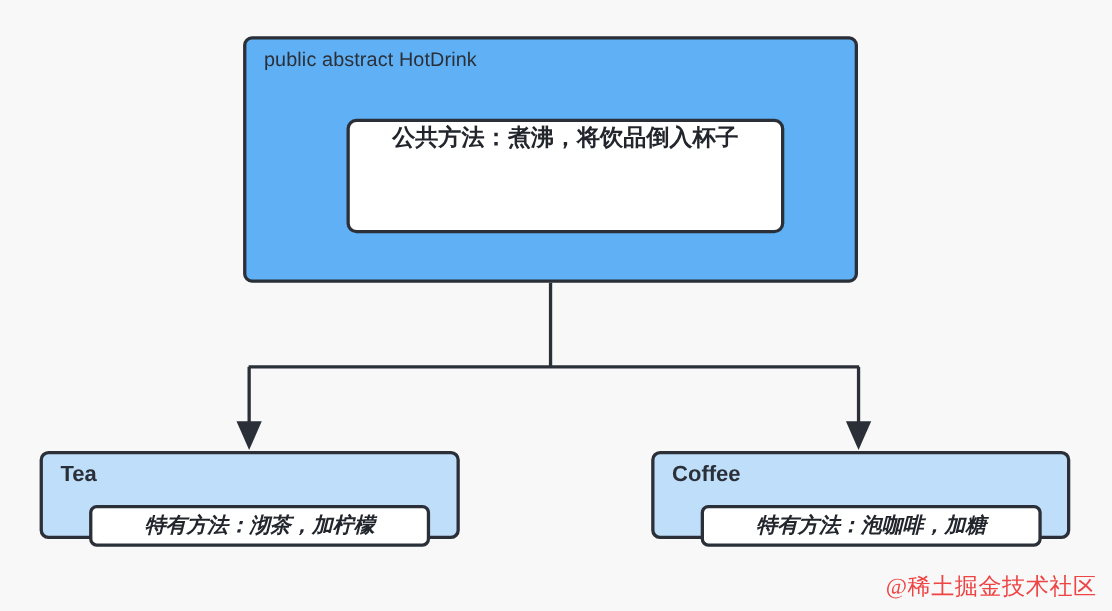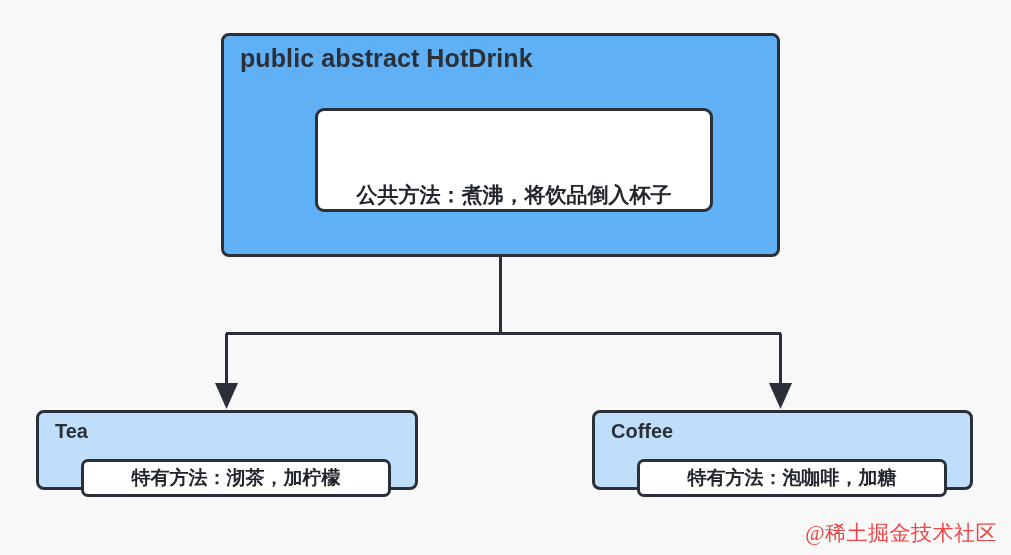--- a/index.html
+++ b/index.html
@@ -46,8 +46,8 @@
     position: absolute;
     left: 16px;
     top: 8px;
-    font-size: 25px;
-    font-weight: bold;
+    font-size: 18px;
+    font-weight: normal;
     color: #2b3038;
     letter-spacing: 0.1px;
     white-space: nowrap;

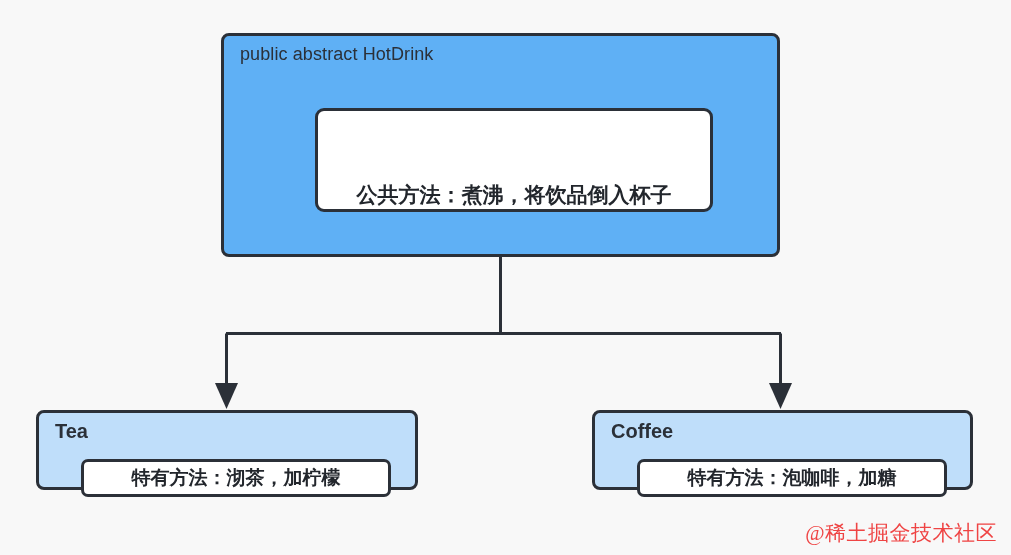--- a/index.html
+++ b/index.html
@@ -63,7 +63,7 @@
     border: 3px solid #2b3038;
     border-radius: 9px;
     display: flex;
-    align-items: flex-end;
+    align-items: flex-start;
     justify-content: center;
   }
   .inner-box-parent .inner-text {

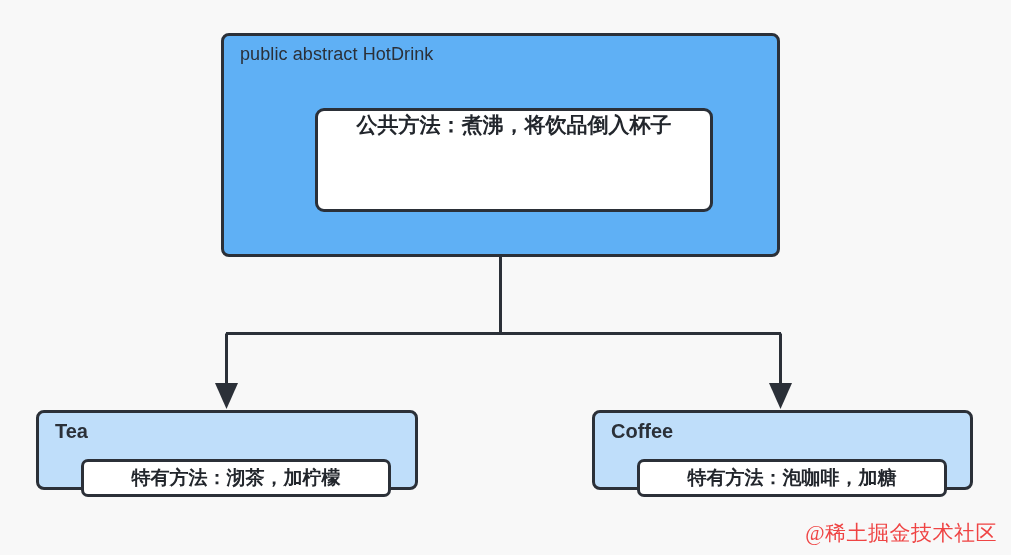--- a/index.html
+++ b/index.html
@@ -105,6 +105,7 @@
     display: flex;
     align-items: center;
     justify-content: center;
+    font-style: italic;
   }
   .node-child.left  .inner-box-child { left: 42px; width: 310px; }
   .node-child.right .inner-box-child { left: 42px; width: 310px; }

